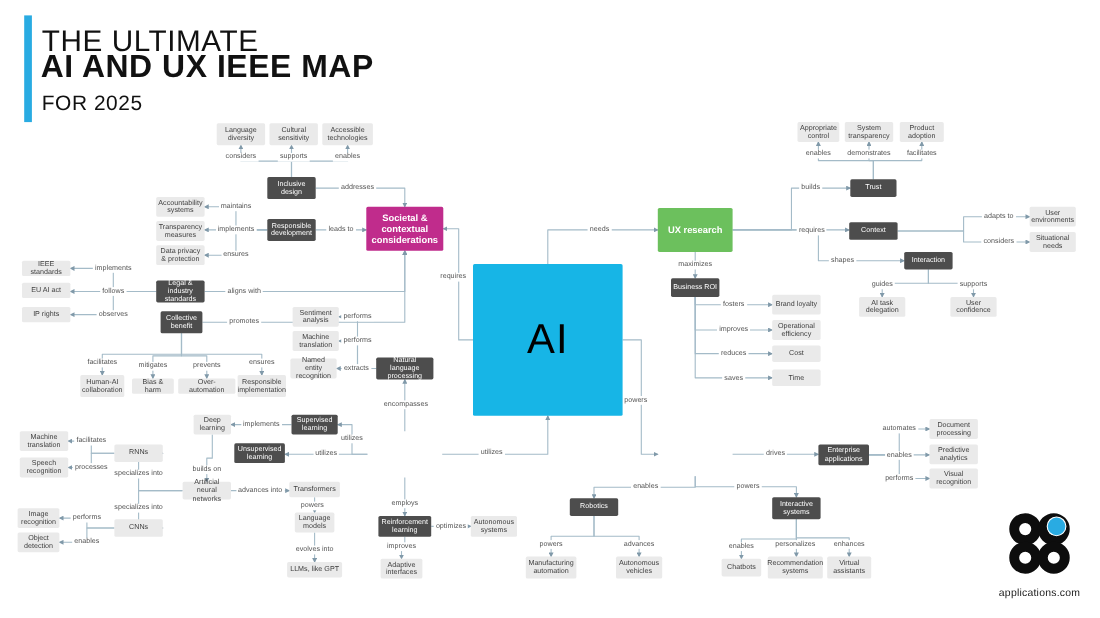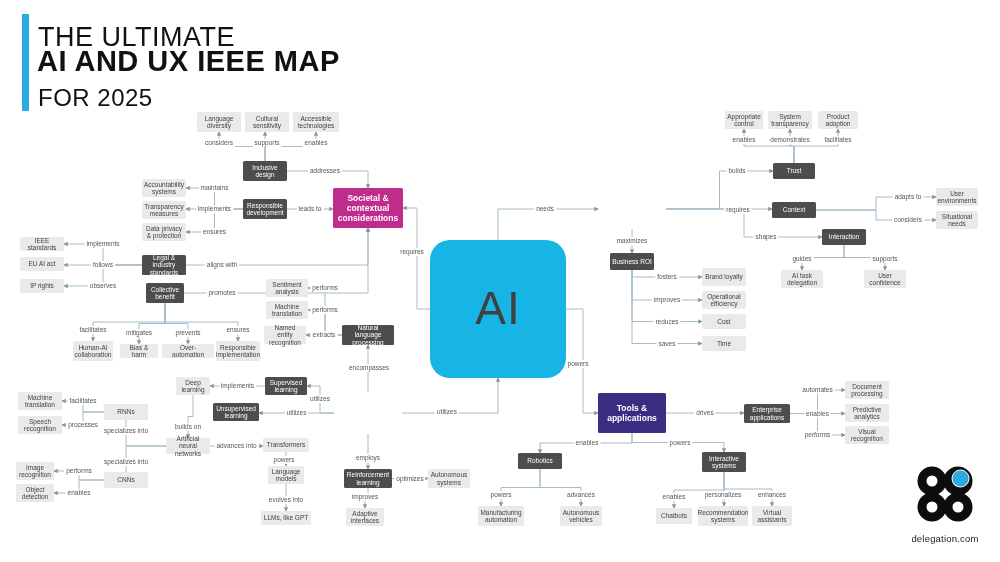--- a/index.html
+++ b/index.html
@@ -8,7 +8,7 @@
   .accent-bar{position:absolute;left:22px;top:14px;width:7px;height:97px;background:#29abe2;}
   .t1{position:absolute;left:38px;top:22px;font-size:27px;color:#111;letter-spacing:.5px;}
   .t2{position:absolute;left:37px;top:45px;font-size:29px;font-weight:bold;color:#111;letter-spacing:.5px;}
-  .t3{position:absolute;left:38px;top:84px;font-size:24px;color:#111;letter-spacing:.5px;}
+  .t3{position:absolute;left:38px;top:84px;font-size:19px;color:#111;letter-spacing:.5px;}
   #edges-layer{position:absolute;left:0;top:0;z-index:1;}
   #labels-layer,#nodes-layer{position:absolute;left:0;top:0;width:1000px;height:562px;z-index:3;pointer-events:none;}
   #labels-layer{z-index:2;}

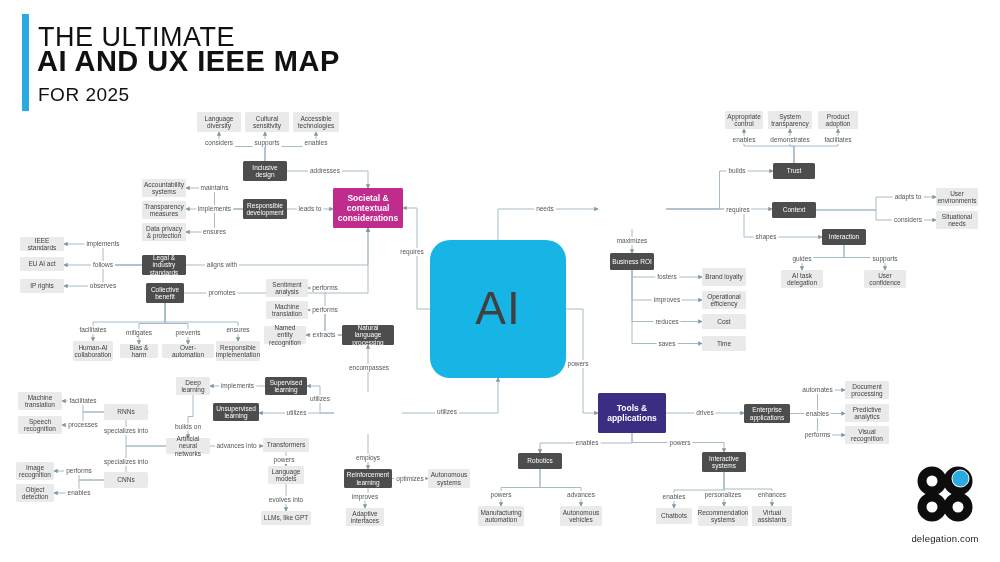--- a/index.html
+++ b/index.html
@@ -183,6 +183,7 @@
   <div id="nodes-layer">
       <div class="node kind-center" style="left: 430px; top: 240px; width: 136px; height: 138px; background: rgb(23, 181, 230);">AI</div>
       <div class="node kind-branch" style="left: 333px; top: 188px; width: 70px; height: 40px; background: rgb(192, 44, 140);">Societal &amp; contextual considerations</div>
+      <div class="node kind-branch" style="left: 598px; top: 189px; width: 68px; height: 40px; background: rgb(108, 192, 93);">UX research</div>
       <div class="node kind-branch" style="left: 598px; top: 393px; width: 68px; height: 40px; background: rgb(59, 45, 130);">Tools &amp; applications</div>
       <div class="node kind-light" style="left: 197px; top: 112px; width: 44px; height: 20px; background: rgb(234, 234, 234);">Language diversity</div>
       <div class="node kind-light" style="left: 245px; top: 112px; width: 44px; height: 20px; background: rgb(234, 234, 234);">Cultural sensitivity</div>

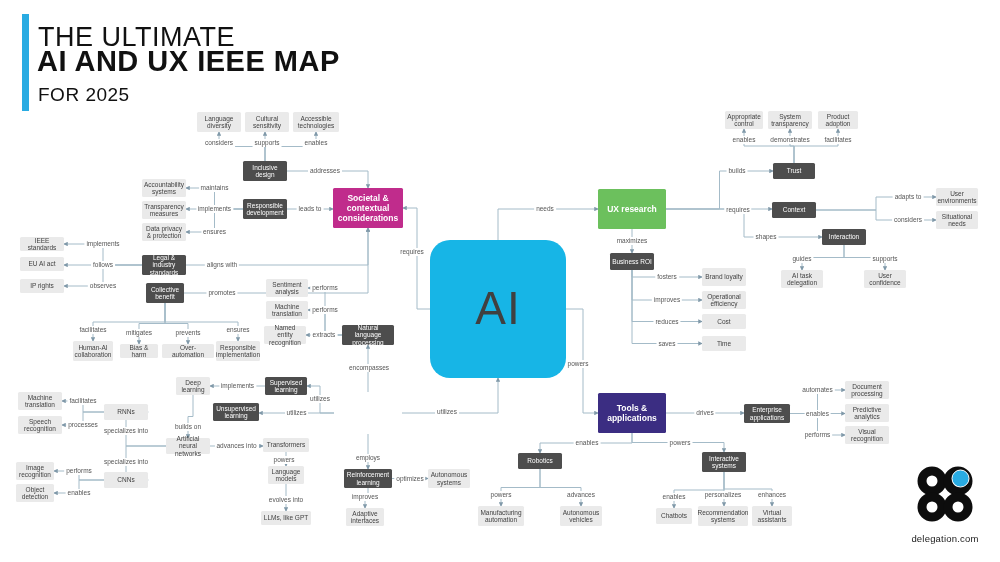--- a/index.html
+++ b/index.html
@@ -17,7 +17,7 @@
   .kind-light{background:#eaeaea;color:#3f3f3f;font-size:6.5px;}
   .kind-dark{background:#4d4d4d;color:#ffffff;font-size:6.5px;}
   .kind-branch{color:#fff;font-weight:bold;font-size:8.5px;line-height:1.2;}
-  .kind-center{color:#404040;font-size:46px;font-weight:400;letter-spacing:1px;border-radius:20px;}
+  .kind-center{color:#000000;font-size:38px;font-weight:400;letter-spacing:1px;}
   .edge-label{position:absolute;transform:translate(-50%,-50%);background:#fff;color:#555;
               font-size:6.5px;line-height:8px;padding:0 2px;white-space:nowrap;}
   .logo{position:absolute;left:903px;top:462px;width:84px;text-align:center;}

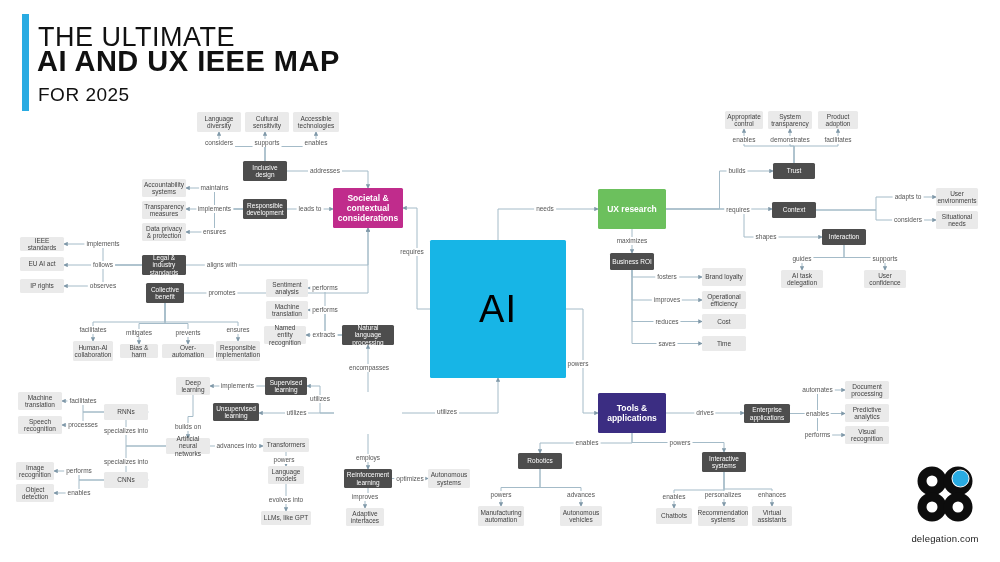--- a/index.html
+++ b/index.html
@@ -184,7 +184,6 @@
       <div class="node kind-center" style="left: 430px; top: 240px; width: 136px; height: 138px; background: rgb(23, 181, 230);">AI</div>
       <div class="node kind-branch" style="left: 333px; top: 188px; width: 70px; height: 40px; background: rgb(192, 44, 140);">Societal &amp; contextual considerations</div>
       <div class="node kind-branch" style="left: 598px; top: 189px; width: 68px; height: 40px; background: rgb(108, 192, 93);">UX research</div>
-      <div class="node kind-branch" style="left: 598px; top: 393px; width: 68px; height: 40px; background: rgb(59, 45, 130);">Tools &amp; applications</div>
       <div class="node kind-light" style="left: 197px; top: 112px; width: 44px; height: 20px; background: rgb(234, 234, 234);">Language diversity</div>
       <div class="node kind-light" style="left: 245px; top: 112px; width: 44px; height: 20px; background: rgb(234, 234, 234);">Cultural sensitivity</div>
       <div class="node kind-light" style="left: 293px; top: 112px; width: 46px; height: 20px; background: rgb(234, 234, 234);">Accessible technologies</div>

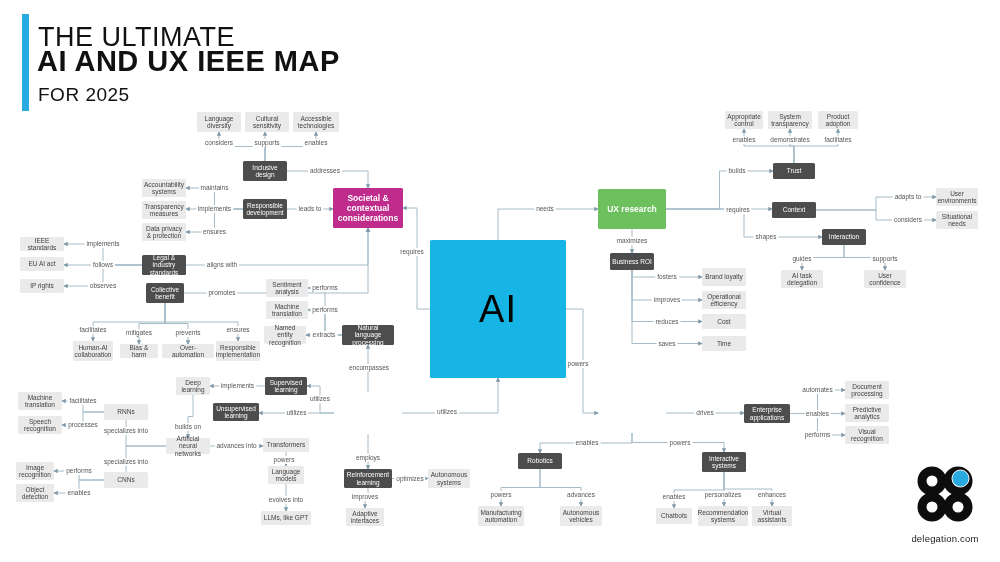--- a/index.html
+++ b/index.html
@@ -257,7 +257,7 @@
       <circle cx="45" cy="45" r="10" fill="none" stroke="#0d0d0d" stroke-width="9"></circle>
       <circle cx="47.5" cy="16.5" r="8.5" fill="#29abe2" stroke="#ffffff" stroke-width="1"></circle>
     </svg>
-    <div class="logo-text">delegation.com</div>
+    <div class="logo-text">applications.com</div>
   </div>
 </div>
 

